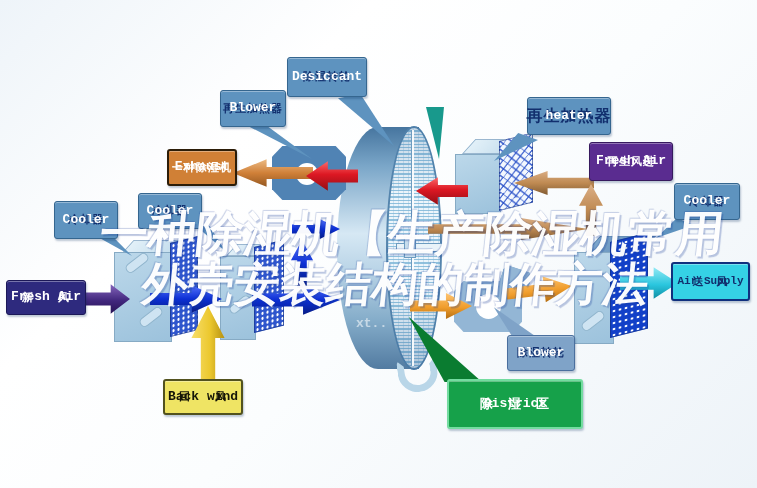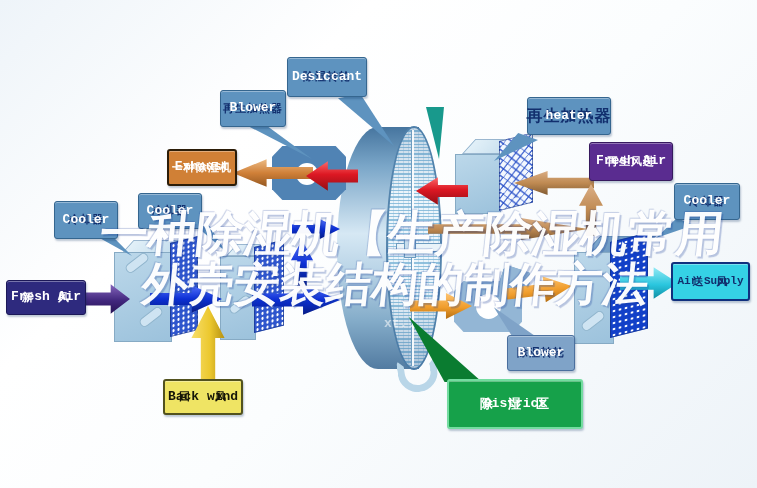--- a/index.html
+++ b/index.html
@@ -24,7 +24,7 @@
   .rot-arrow{left:398px;top:358px;width:40px;height:34px;border:7px solid #b9d6e8;border-top-color:rgba(0,0,0,0);
     border-radius:6px 10px 22px 22px;transform:rotate(-8deg);}
   .rot-tip{left:430px;top:358px;width:13px;height:13px;background:#b9d6e8;clip-path:polygon(0 100%,100% 55%,20% 0);}
-  .sitemark{left:384px;top:316px;color:rgba(255,255,255,.55);font:bold 13px "Liberation Mono",monospace;z-index:7;}
+  .sitemark{left:356px;top:316px;color:rgba(255,255,255,.55);font:bold 13px "Liberation Mono",monospace;z-index:7;}
 
   
   .topface{background:linear-gradient(90deg,#e2f0f8,#c2dcec);border:1px solid rgba(90,130,170,.5);

